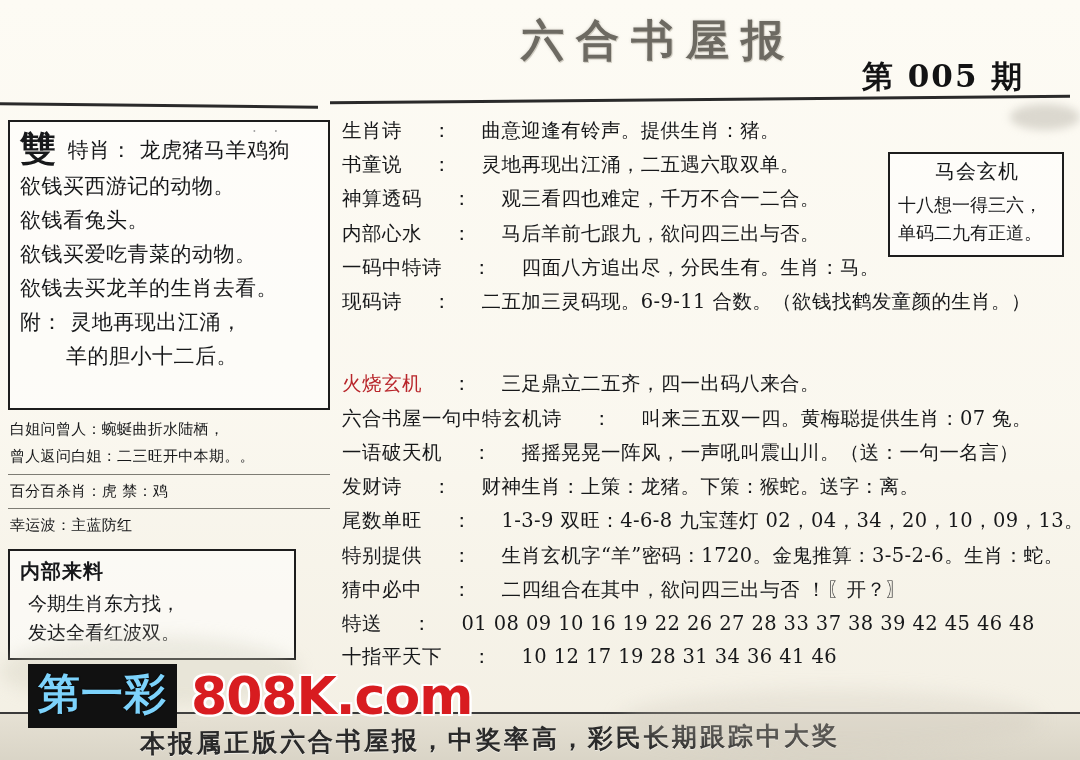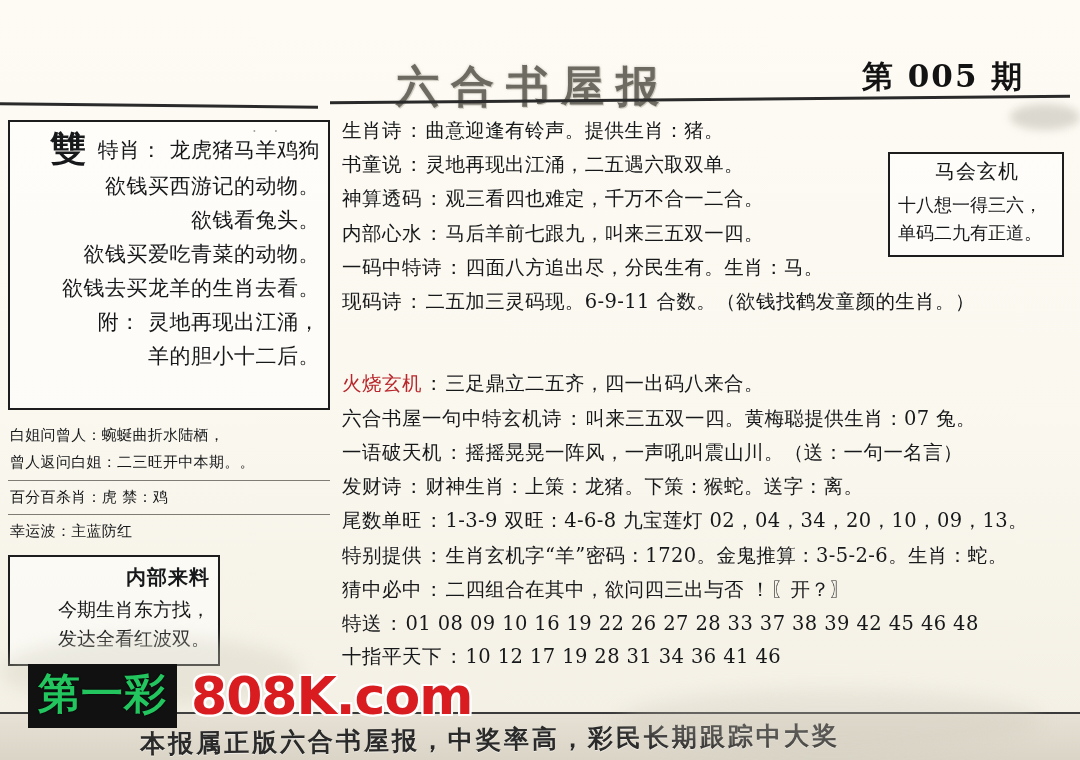--- a/index.html
+++ b/index.html
@@ -35,14 +35,13 @@
     left: 396px;
     top: 12px;
     width: 400px;
-    text-align: left;
+    text-align: right;
     font-family: "DejaVu Serif", serif;
     font-size: 43px;
     font-weight: bold;
     letter-spacing: 12px;
     color: #6d6a62;
     text-shadow: 1px 1px 0 #cfcbc0, 0 0 3px rgba(120,118,110,0.35);
-    margin-top: 46px;
   }
   .issue {
     position: absolute;

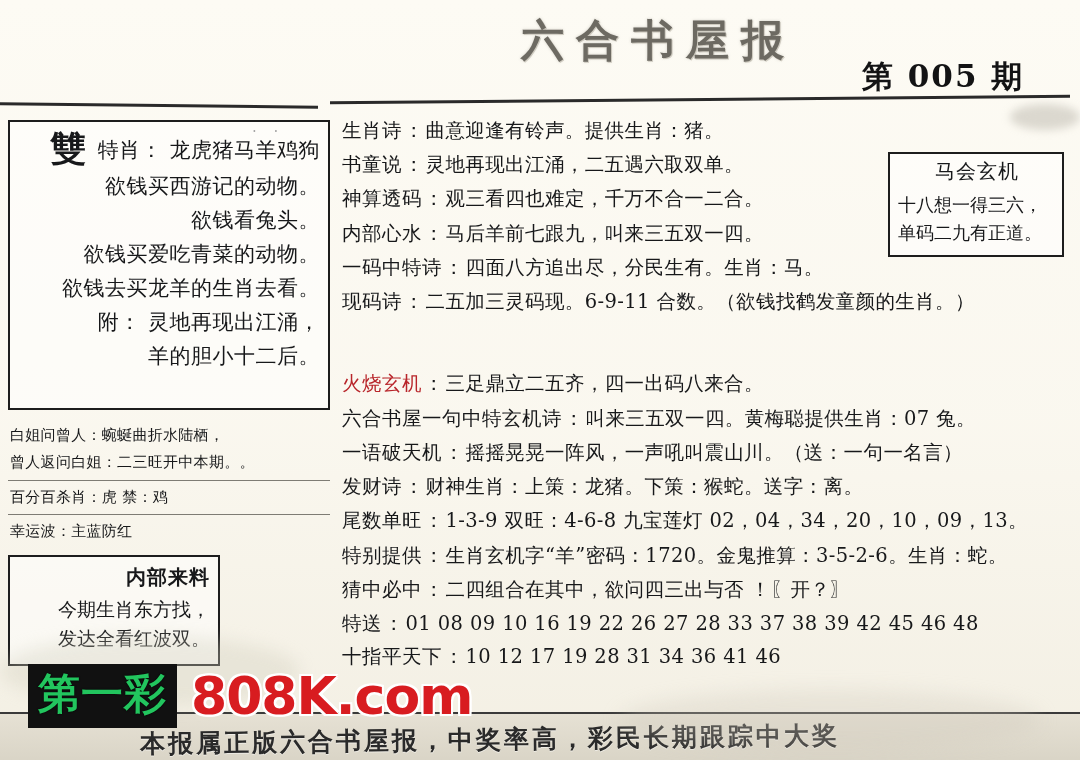--- a/index.html
+++ b/index.html
@@ -88,7 +88,6 @@
   .box {
     border: 2px solid #1d1d1d;
     box-sizing: border-box;
-    text-align: right;
   }
   .top-box {
     position: relative;

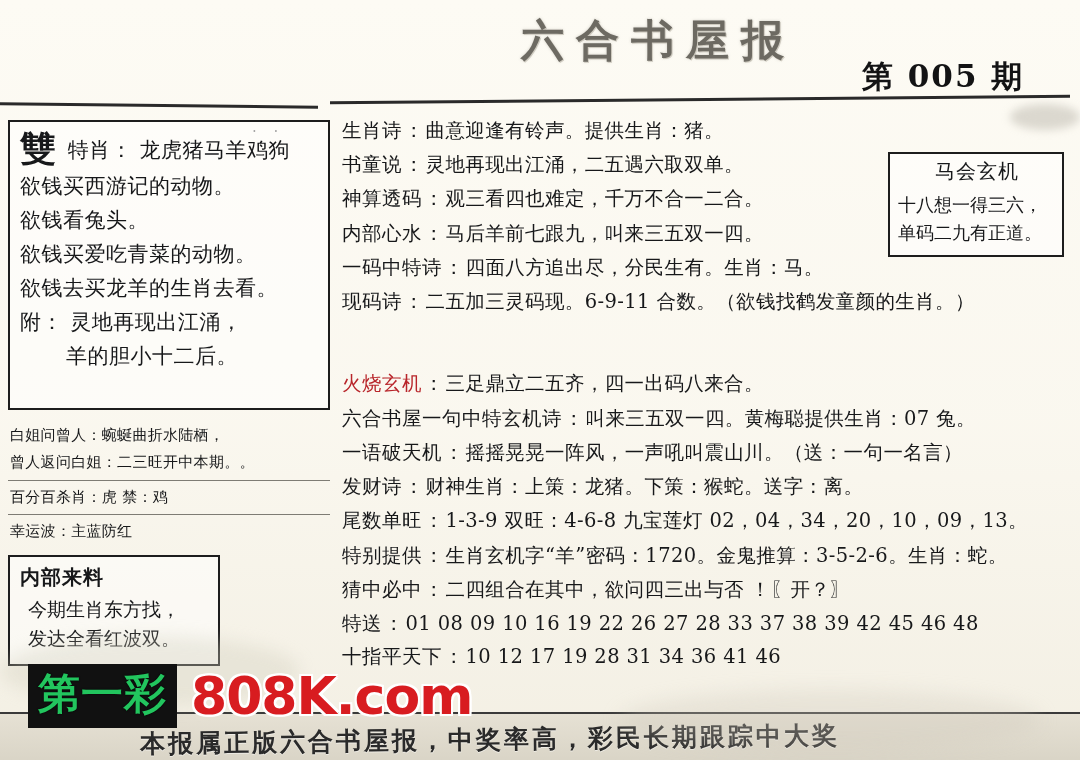--- a/index.html
+++ b/index.html
@@ -168,6 +168,7 @@
     line-height: 1.32;
     margin-bottom: 8.5px;
     white-space: nowrap;
+    gap: 28px;
   }
   .row .label {
     flex: 0 0 auto;

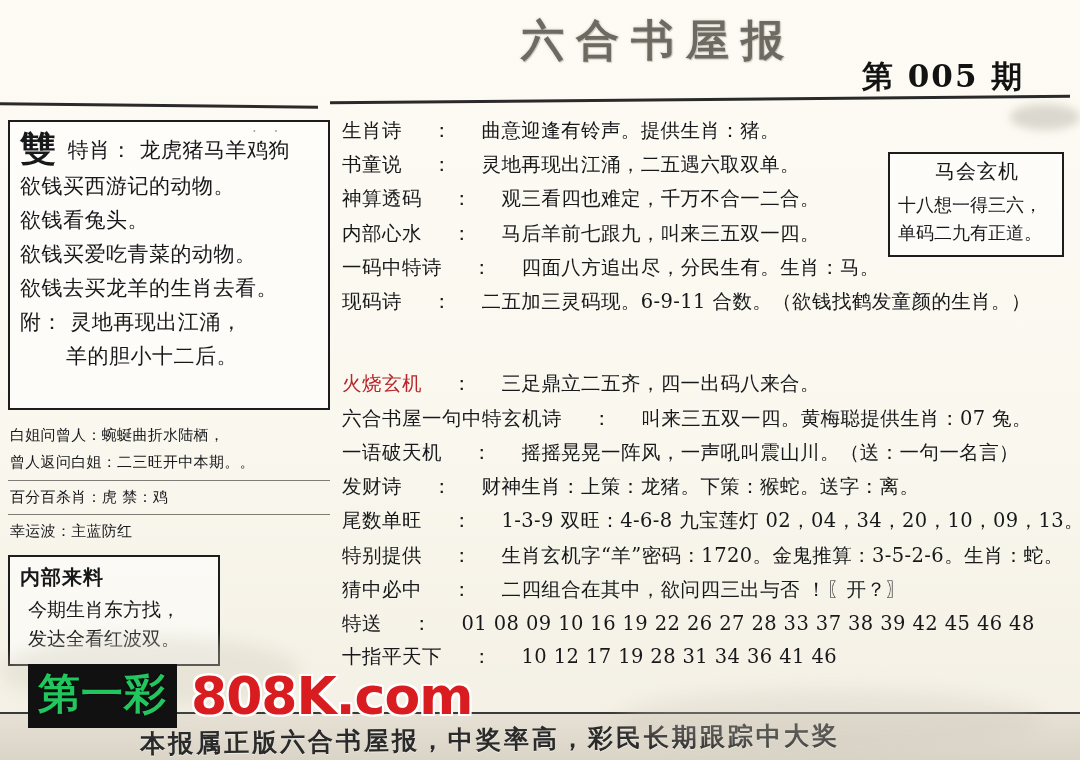--- a/index.html
+++ b/index.html
@@ -349,7 +349,7 @@
     <div class="row">
       <span class="label">内部心水</span>
       <span class="sep">：</span>
-      <span class="val">马后羊前七跟九，叫来三五双一四。</span>
+      <span class="val">马后羊前七跟九，欲问四三出与否。</span>
     </div>
     <div class="row">
       <span class="label">一码中特诗</span>

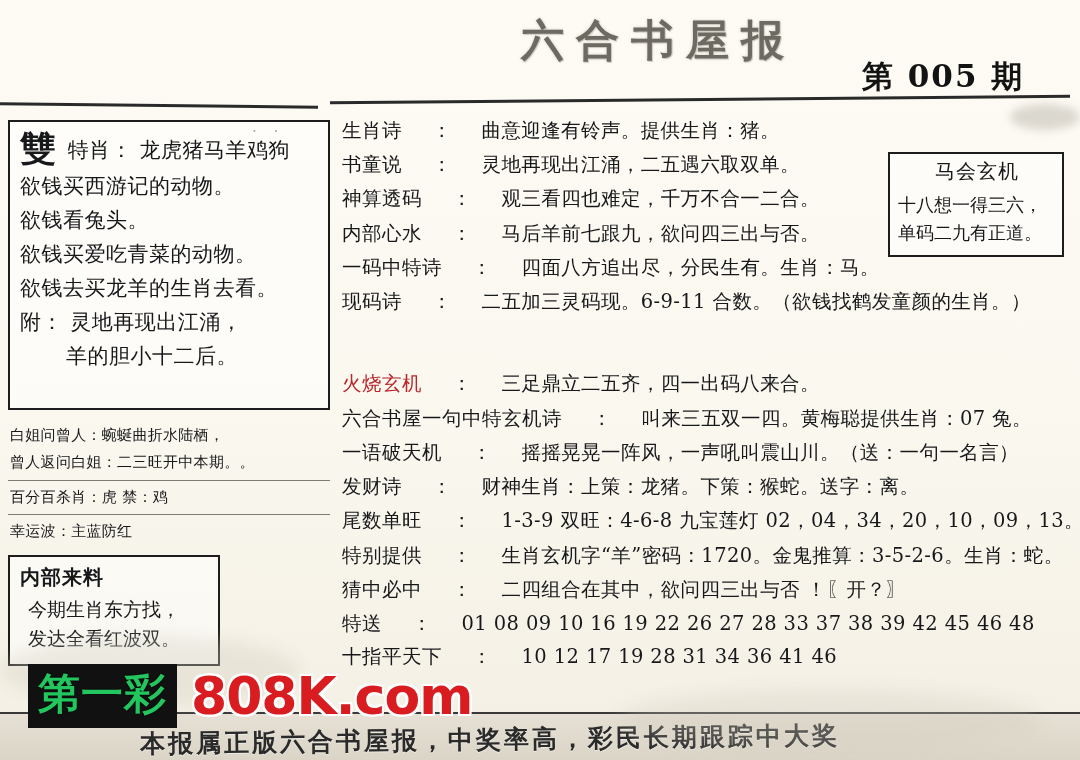--- a/index.html
+++ b/index.html
@@ -118,7 +118,7 @@
     padding-left: 46px;
   }
   .mid-lines {
-    margin-top: 12px;
+    margin-top: 6px;
   }
   .mid-line {
     font-family: "DejaVu Serif", serif;

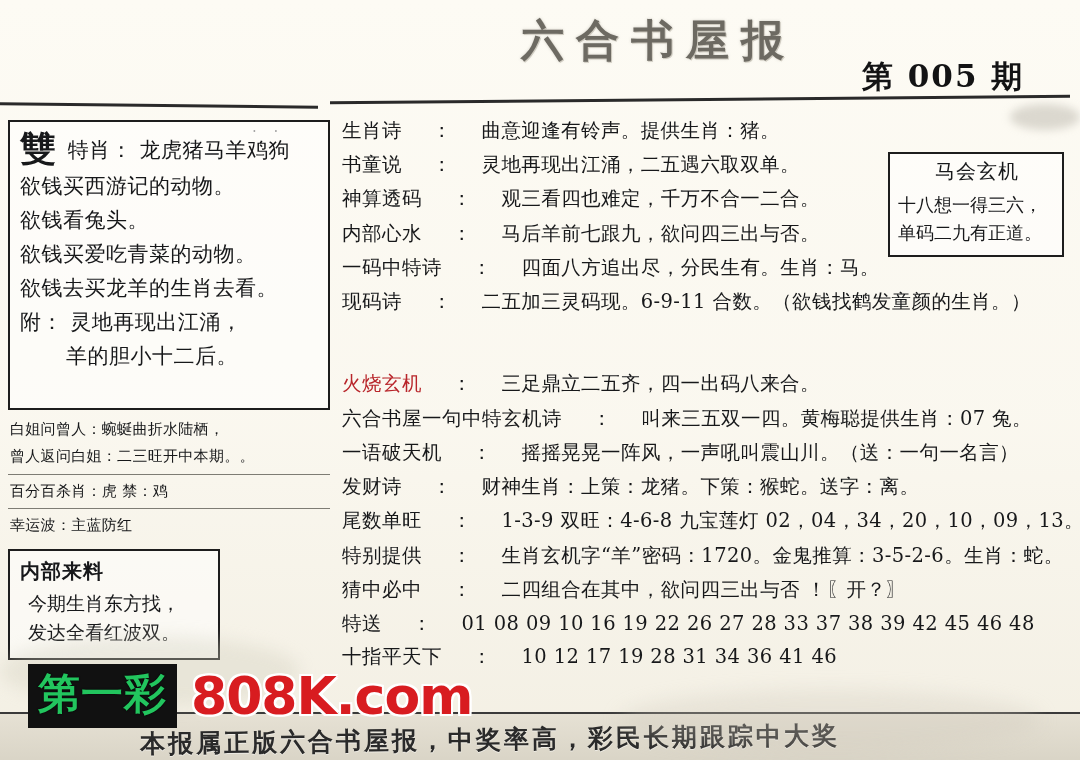--- a/index.html
+++ b/index.html
@@ -137,7 +137,7 @@
     margin-top: 10px;
     padding: 7px 8px 12px 10px;
     background: rgba(255,255,255,0.5);
-    width: 212px;
+    width: 288px;
   }
   .bottom-box .t1 {
     font-family: "DejaVu Serif", serif;

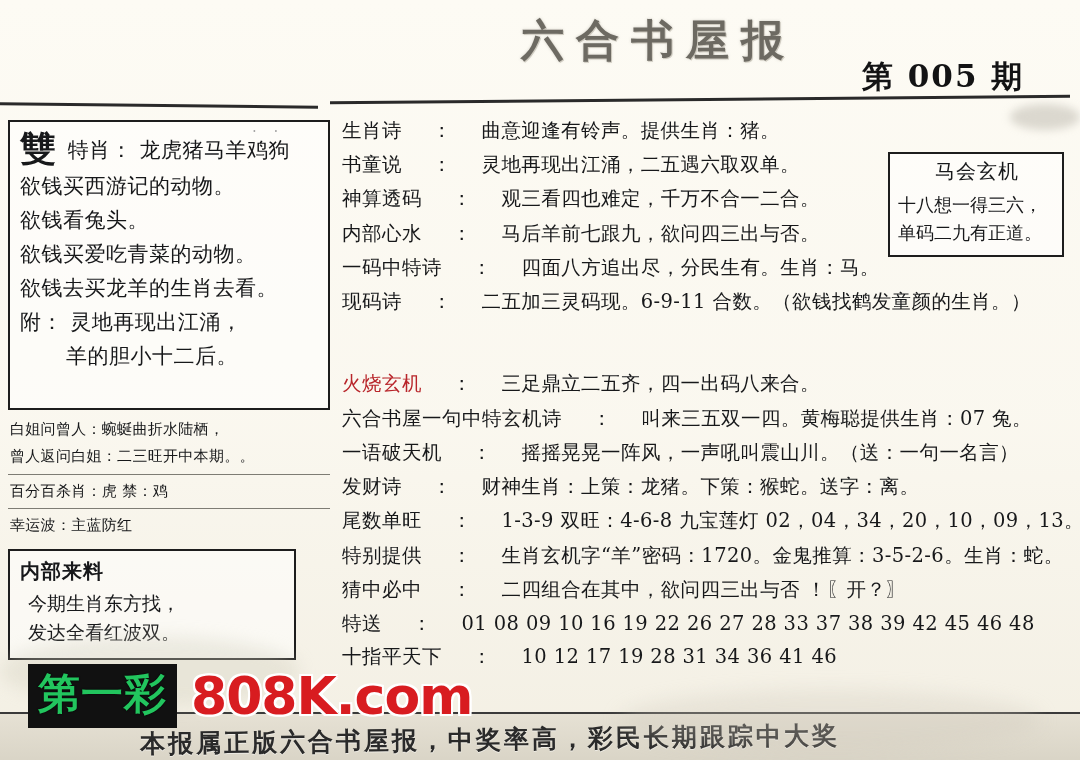--- a/index.html
+++ b/index.html
@@ -233,7 +233,7 @@
     font-family: "DejaVu Serif", serif;
     font-size: 42px;
     font-weight: bold;
-    color: #22c55e;
+    color: #7dd3fc;
     background: #111111;
     padding: 2px 10px 6px 10px;
     letter-spacing: 1px;

